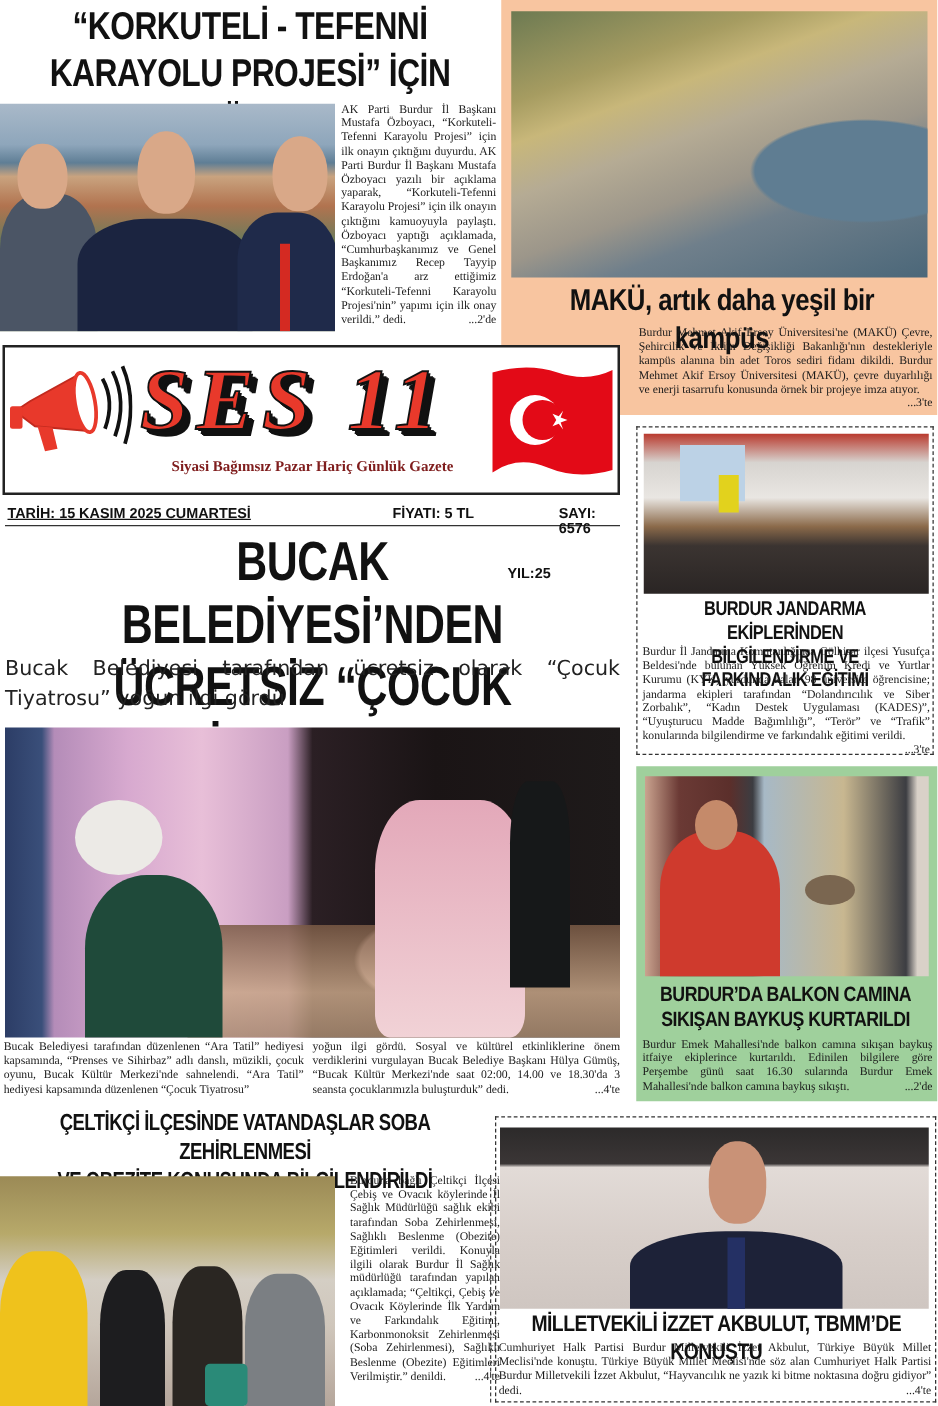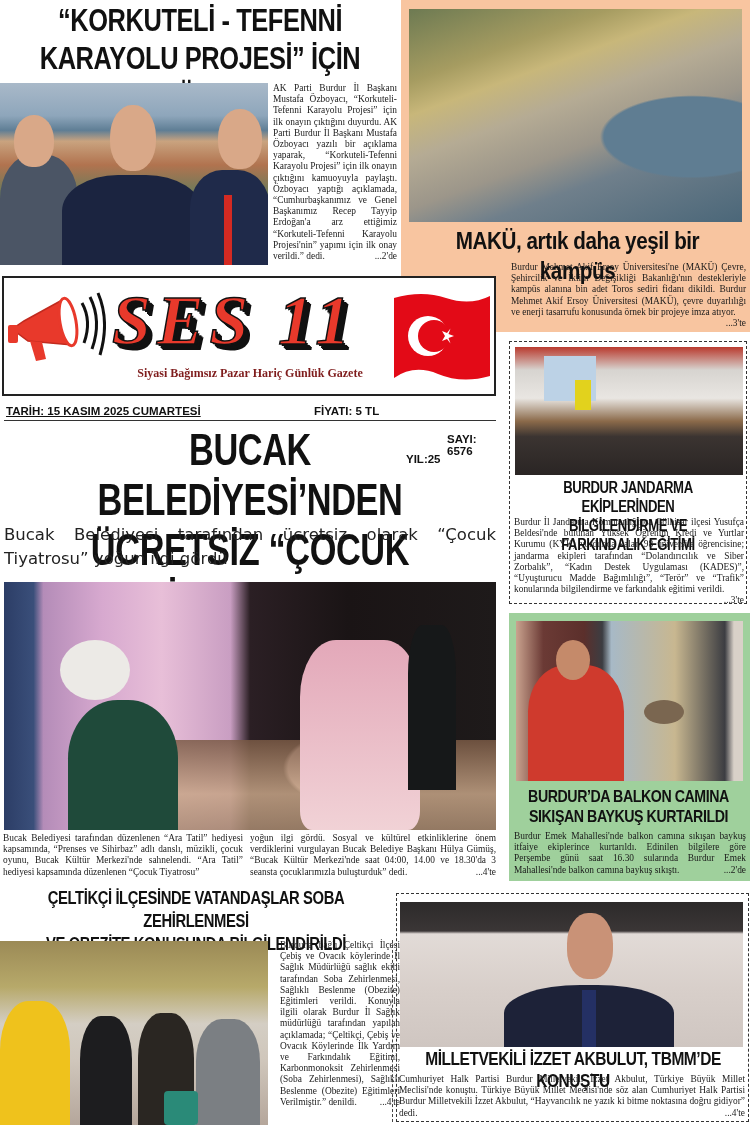--- a/index.html
+++ b/index.html
@@ -175,7 +175,7 @@
   <span style="left:2px; text-decoration: underline;">TARİH: 15 KASIM 2025 CUMARTESİ</span>
   <span style="left:310px;">FİYATI: 5 TL</span>
   <span style="left:402px;margin-top:48px;">YIL:25</span>
-  <span style="left:443px;margin-top:28px;">SAYI: 6576</span>
+  <span style="left:443px;">SAYI: 6576</span>
 </div>
 
 <div id="main-title" class="abs hl">

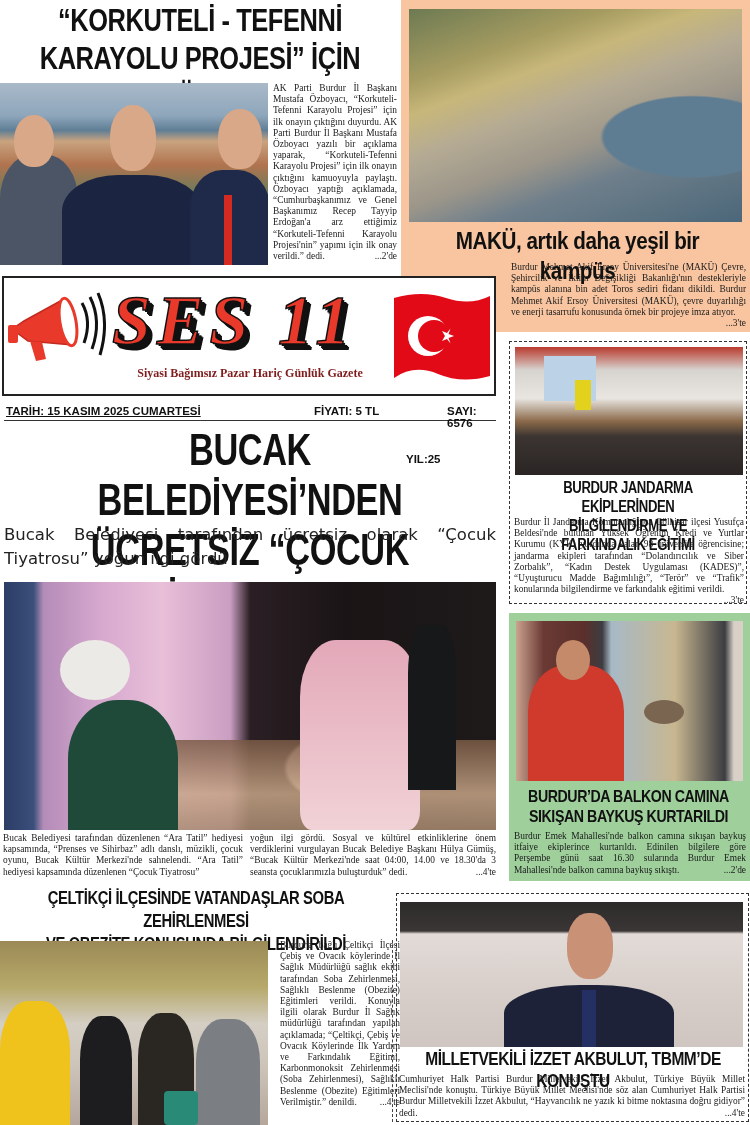--- a/index.html
+++ b/index.html
@@ -191,7 +191,7 @@
 <div class="abs" style="left:408px;top:625px;width:48px;height:165px;background:#161819;border-radius:30% 30% 0 0;"></div>
 <div id="main-col1" class="abs body-text">Bucak Belediyesi tarafından düzenlenen “Ara Tatil” hediyesi kapsamında, “Prenses ve Sihirbaz” adlı danslı, müzikli, çocuk oyunu, Bucak Kültür Merkezi'nde sahnelendi. “Ara Tatil” hediyesi kapsamında düzenlenen “Çocuk Tiyatrosu”</div>
 <div id="main-col2" class="abs body-text">
-  <span>yoğun ilgi gördü. Sosyal ve kültürel etkinliklerine önem verdiklerini vurgulayan Bucak Belediye Başkanı Hülya Gümüş, “Bucak Kültür Merkezi'nde saat 04:00, 14.00 ve 18.30'da 3 seansta çocuklarımızla buluşturduk” dedi.</span>
+  <span>yoğun ilgi gördü. Sosyal ve kültürel etkinliklerine önem verdiklerini vurgulayan Bucak Belediye Başkanı Hülya Gümüş, “Bucak Kültür Merkezi'nde saat 02:00, 14.00 ve 18.30'da 3 seansta çocuklarımızla buluşturduk” dedi.</span>
   <span class="cont">...4'te</span>
 </div>
 

